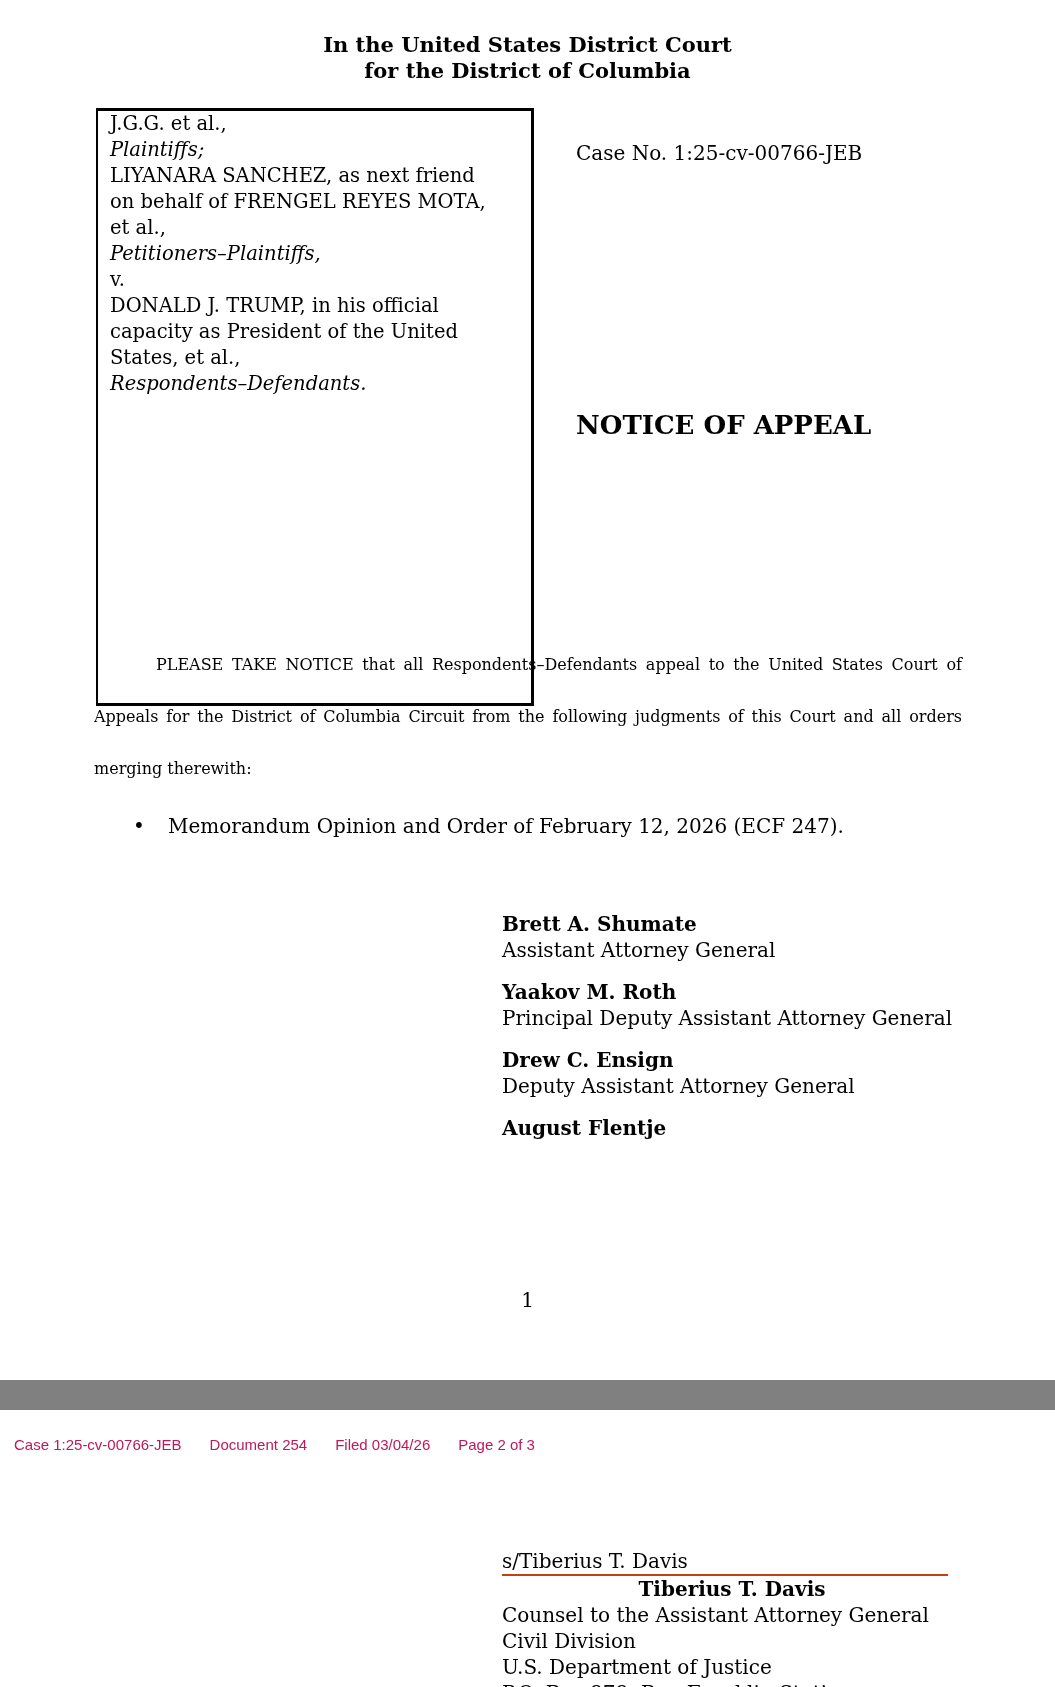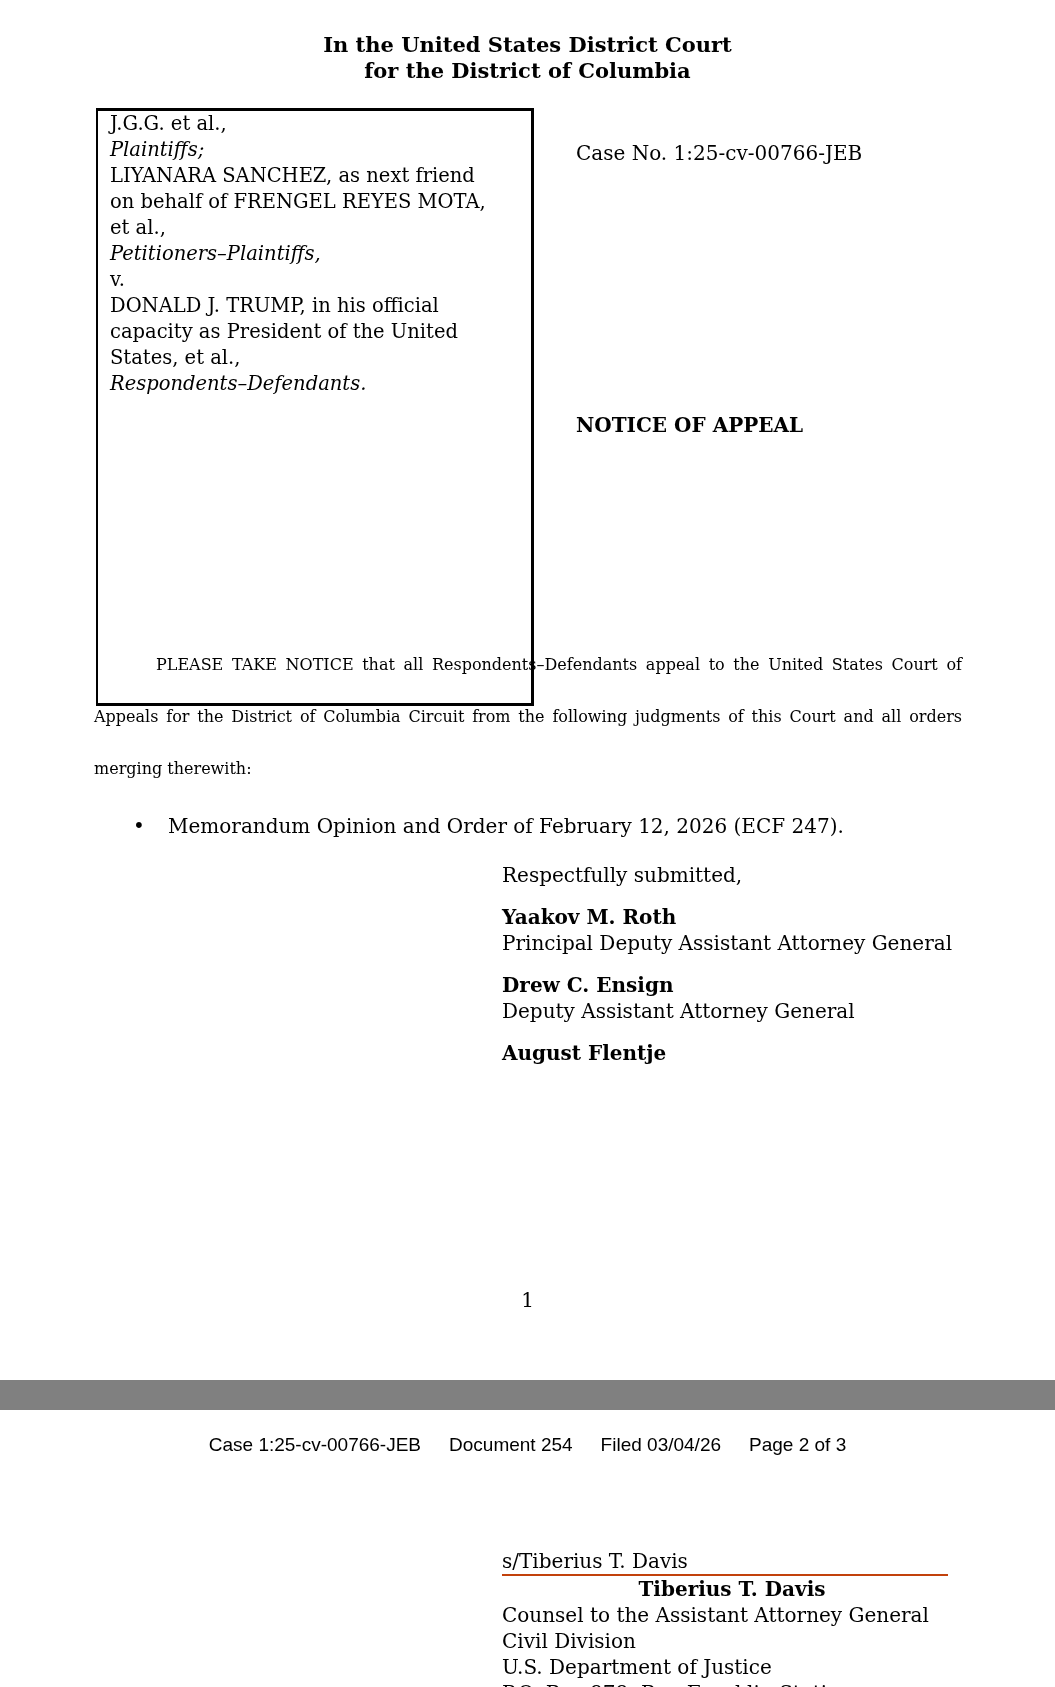--- a/index.html
+++ b/index.html
@@ -47,7 +47,7 @@
   .notice-title {
     position: absolute;
     left: 576px; top: 411px;
-    font-size: 20px; font-weight: bold; line-height: 28px;
+    font-size: 26px; font-weight: bold; line-height: 28px;
   }
   .body-par {
     position: absolute;

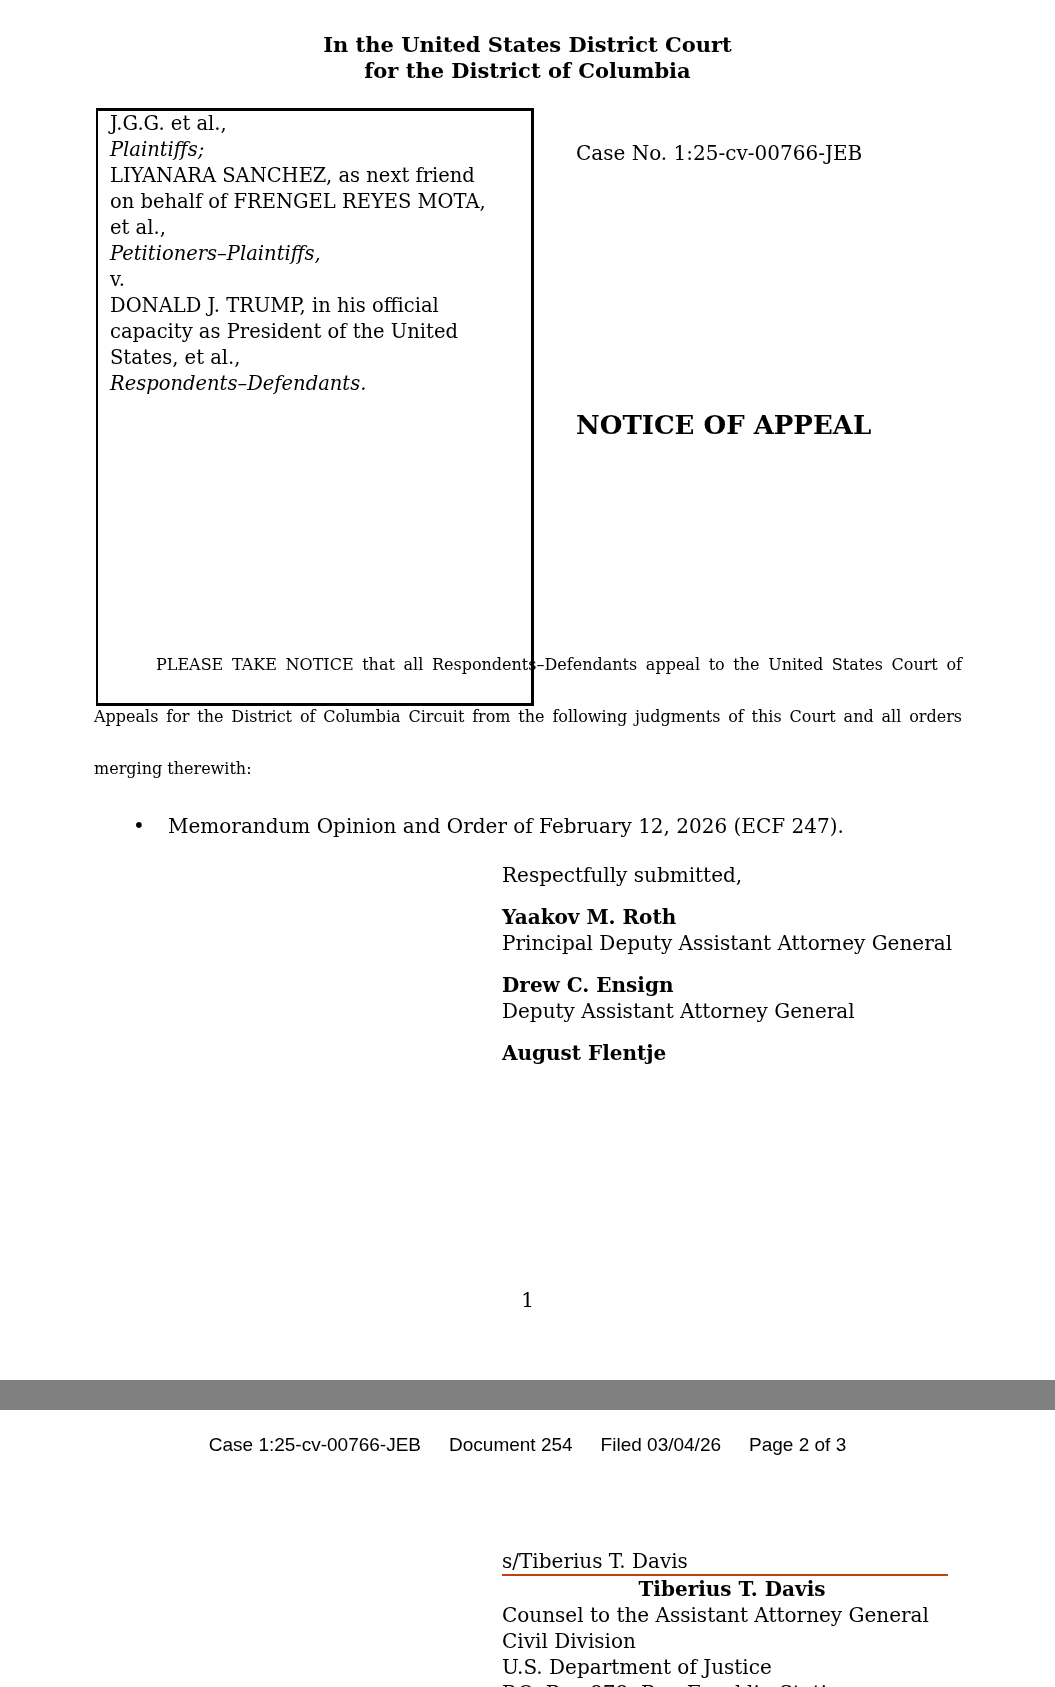--- a/index.html
+++ b/index.html
@@ -147,7 +147,6 @@
   </div>
 
   <div class="sig-col">
-    <div>Respectfully submitted,</div>
     <div class="sig-entry">
       <div class="sig-name">Yaakov M. Roth</div>
       <div>Principal Deputy Assistant Attorney General</div>

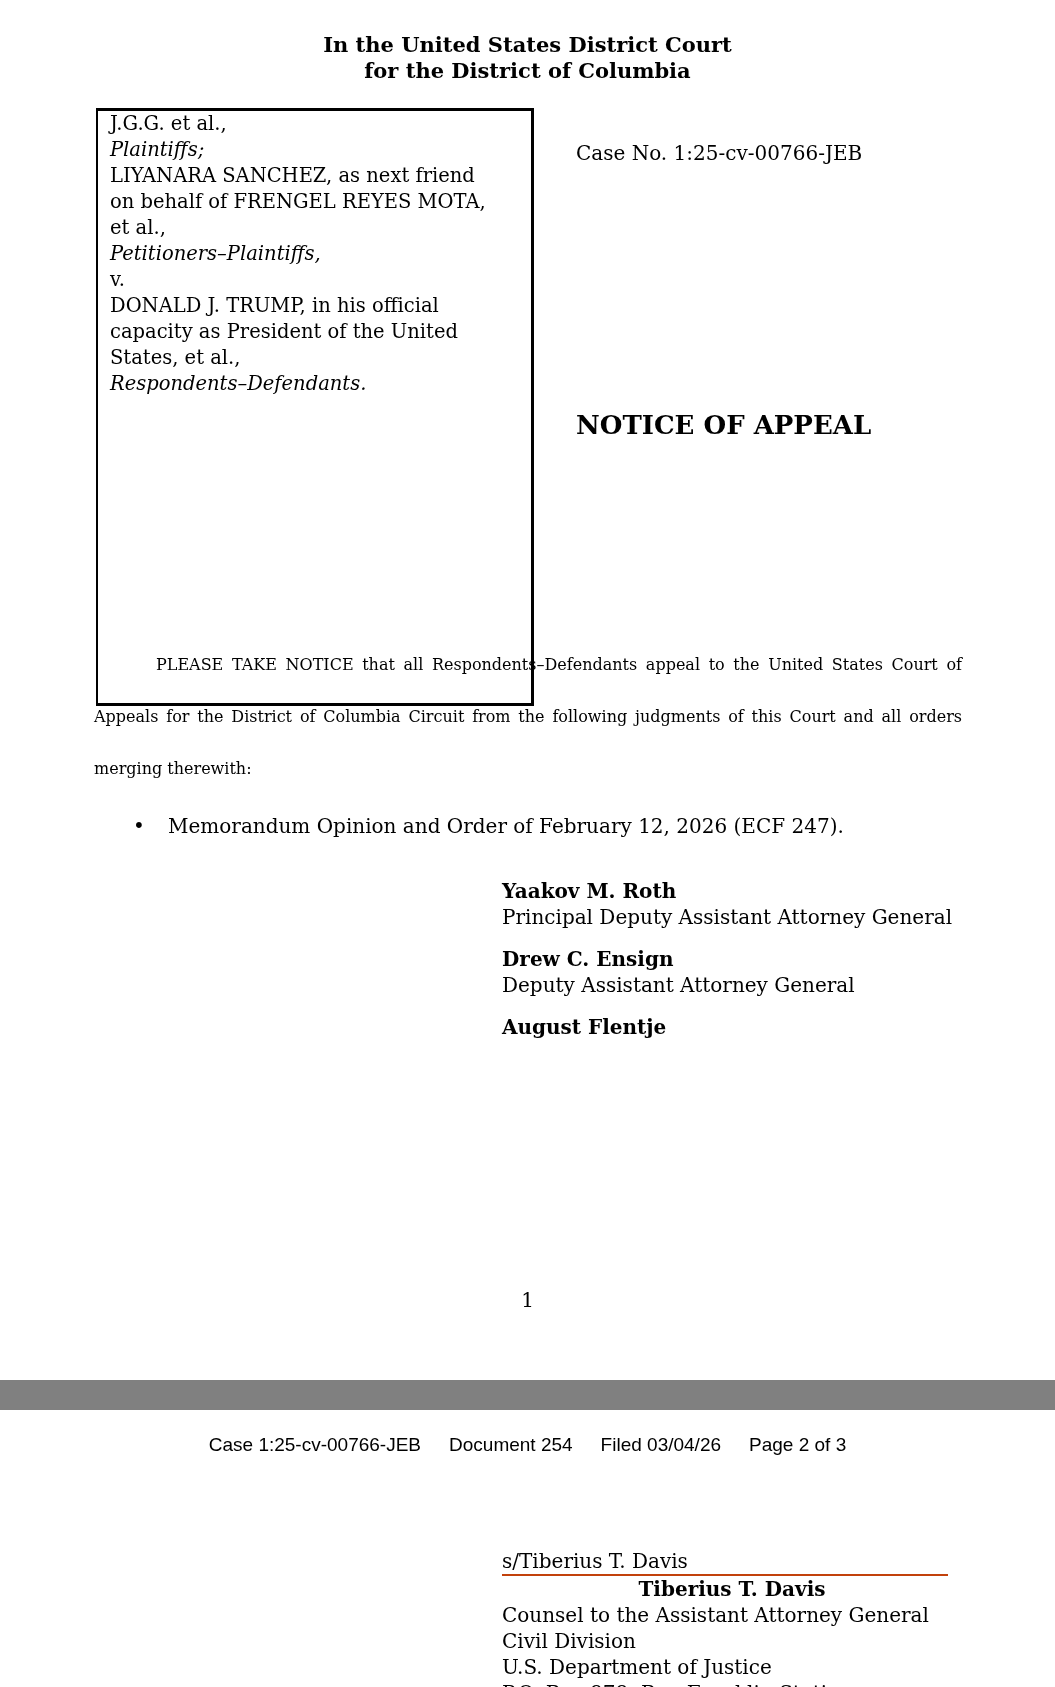--- a/index.html
+++ b/index.html
@@ -147,6 +147,10 @@
   </div>
 
   <div class="sig-col">
+    <div class="sig-entry first">
+      <div class="sig-name">Brett A. Shumate</div>
+      <div>Assistant Attorney General</div>
+    </div>
     <div class="sig-entry">
       <div class="sig-name">Yaakov M. Roth</div>
       <div>Principal Deputy Assistant Attorney General</div>

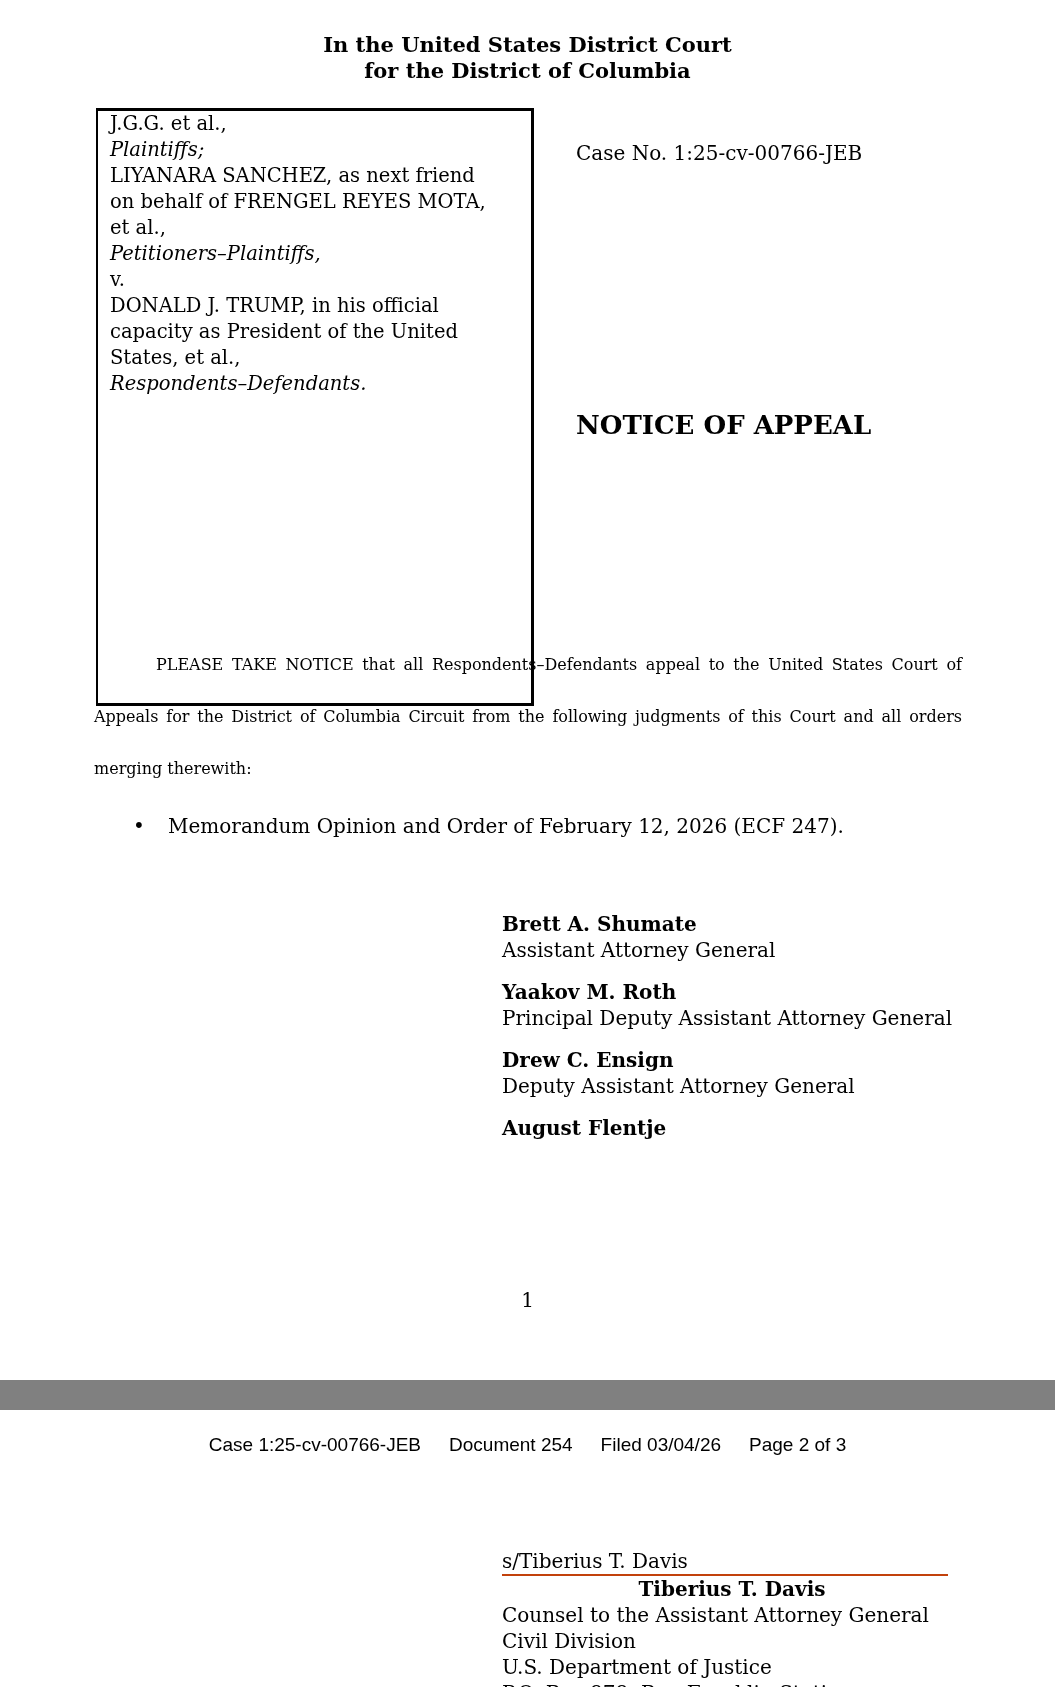--- a/index.html
+++ b/index.html
@@ -88,10 +88,9 @@
   .ecf-stamp {
     position: absolute;
     top: 1432px; left: 0; width: 100%;
-    text-align: center;
     font-family: "Liberation Sans", "DejaVu Sans", sans-serif;
-    font-size: 19px; line-height: 26px;
-    color: #000000;
+    font-size: 15px; line-height: 26px;
+    color: #be185d;
     white-space: nowrap;
   }
   .ecf-stamp span { margin: 0 14px; }

